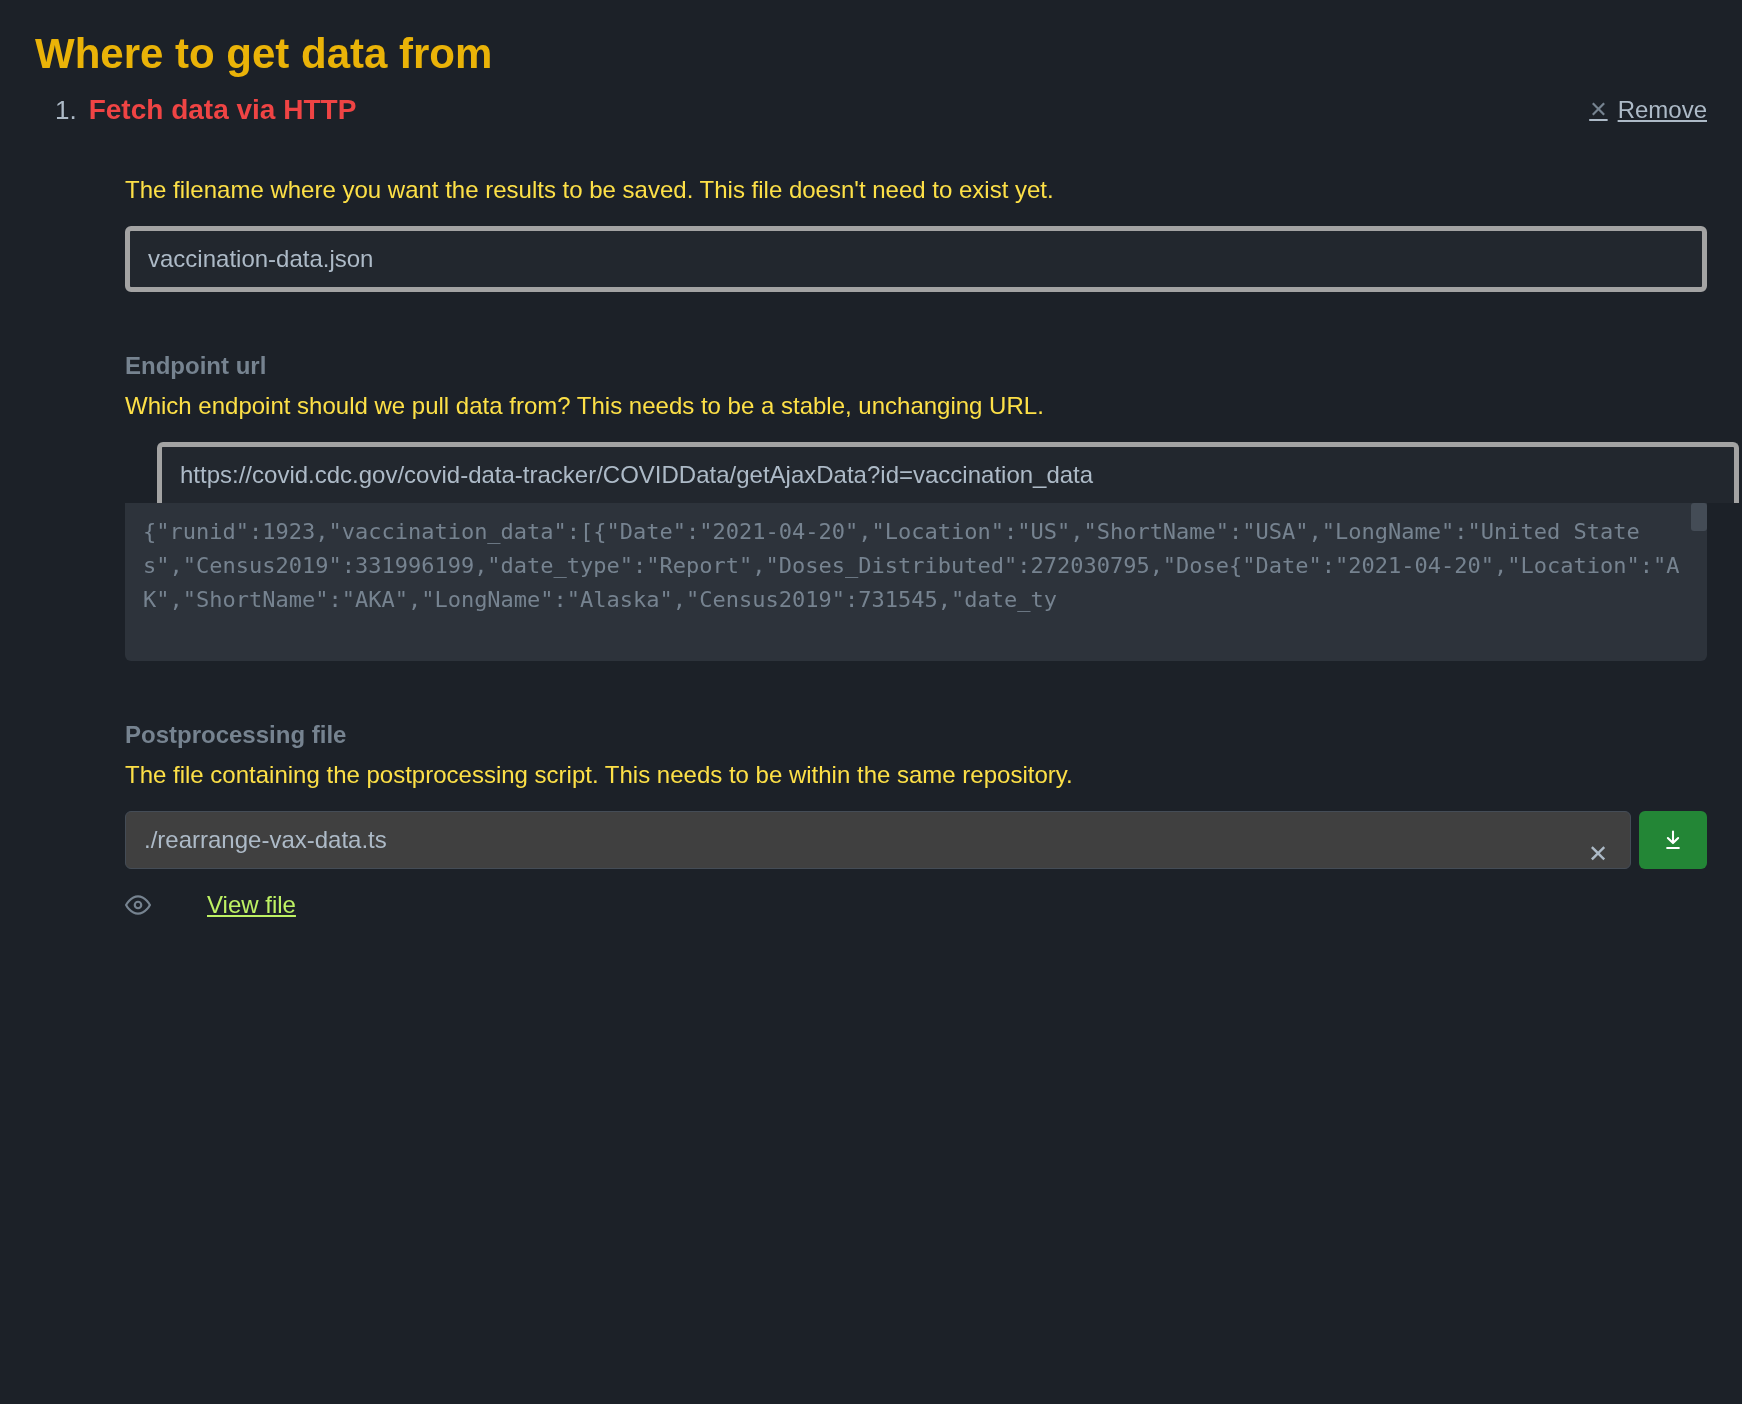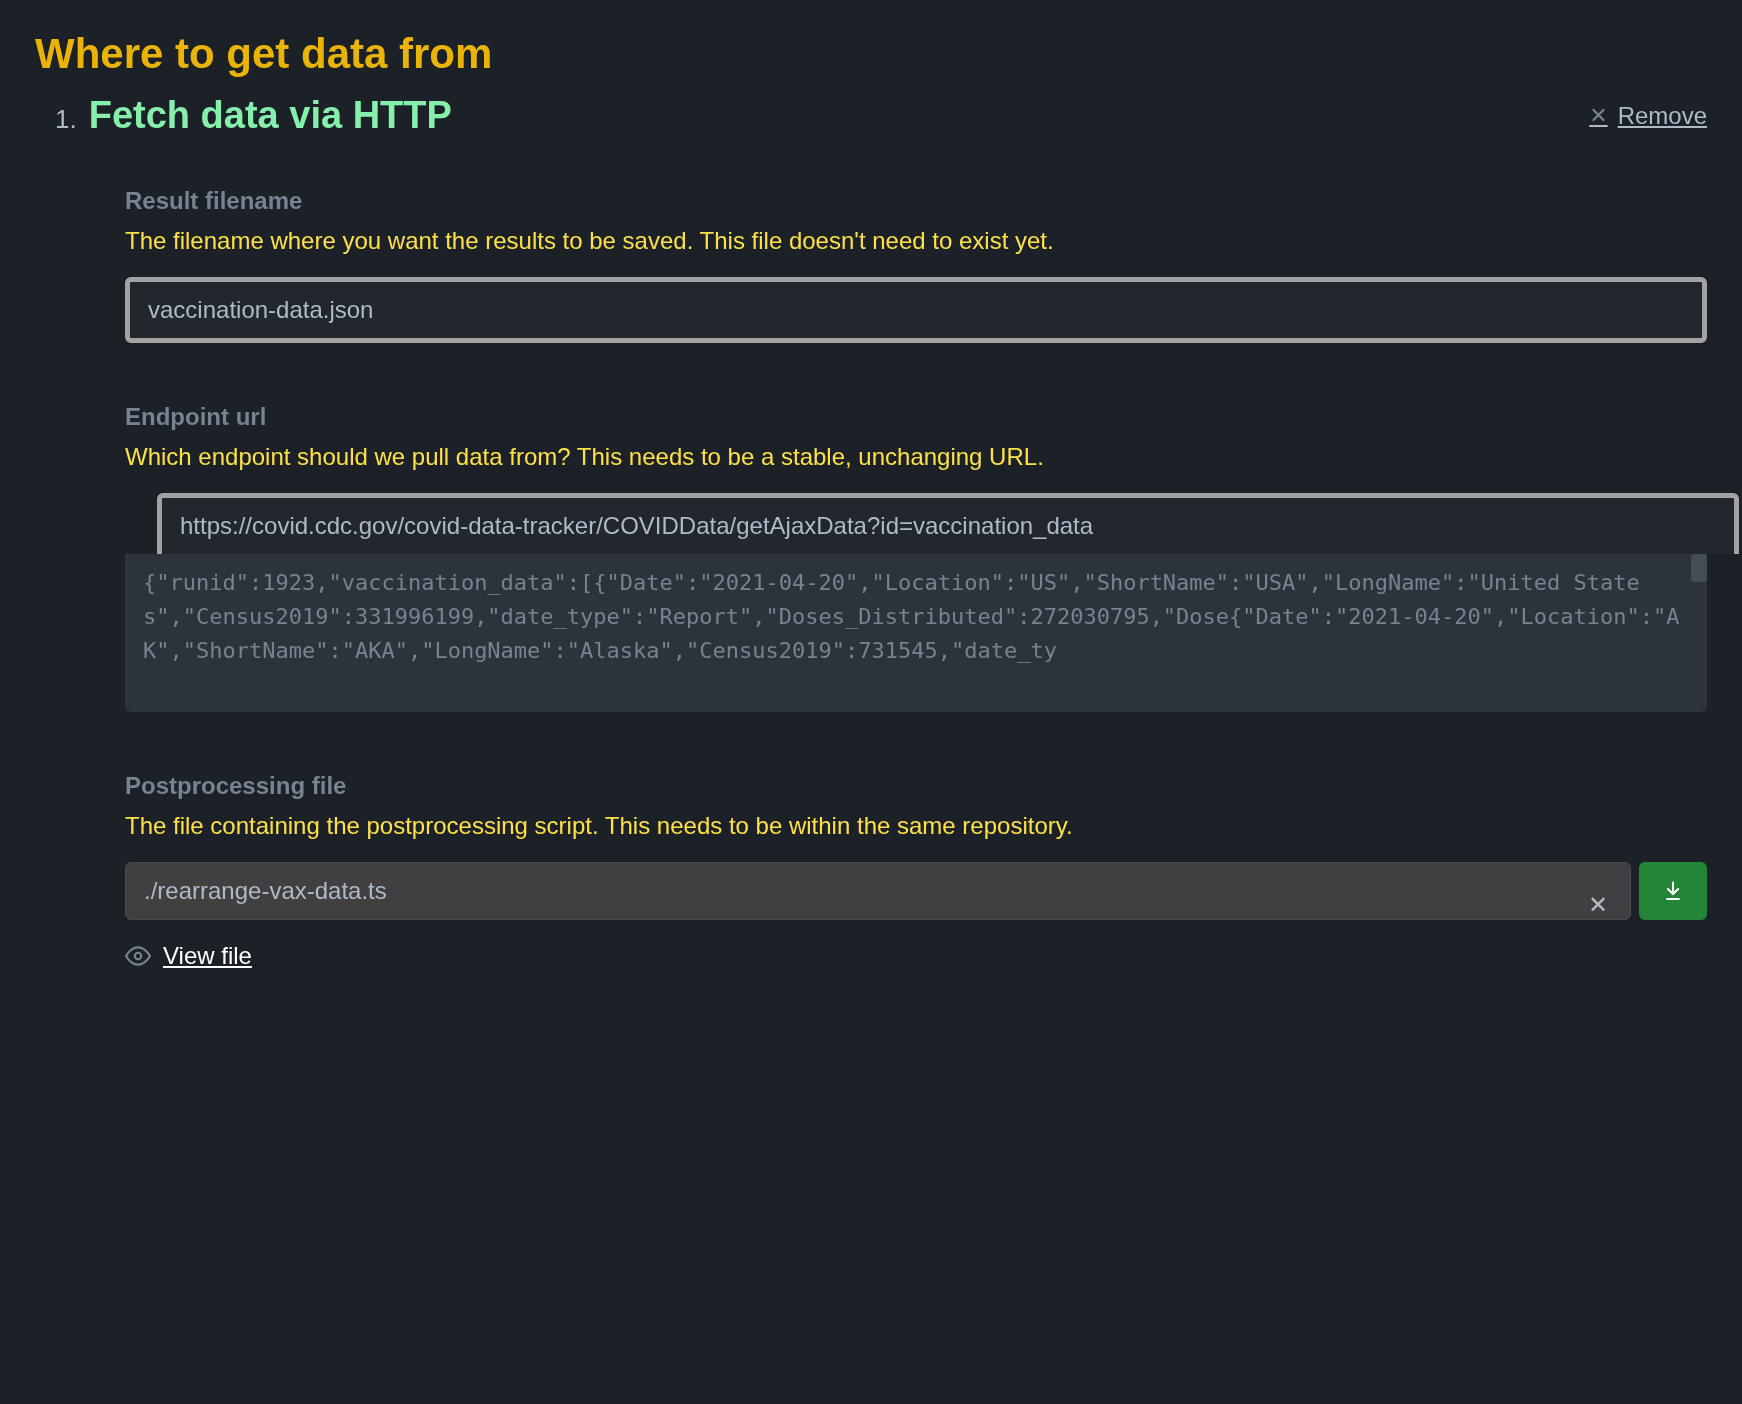--- a/index.html
+++ b/index.html
@@ -47,9 +47,9 @@
       margin-left: 20px;
     }
     .step-title {
-      font-size: 38px;
+      font-size: 28px;
       font-weight: 700;
-      color: #86efac;
+      color: #ef4444;
     }
     .remove-link {
       display: flex;

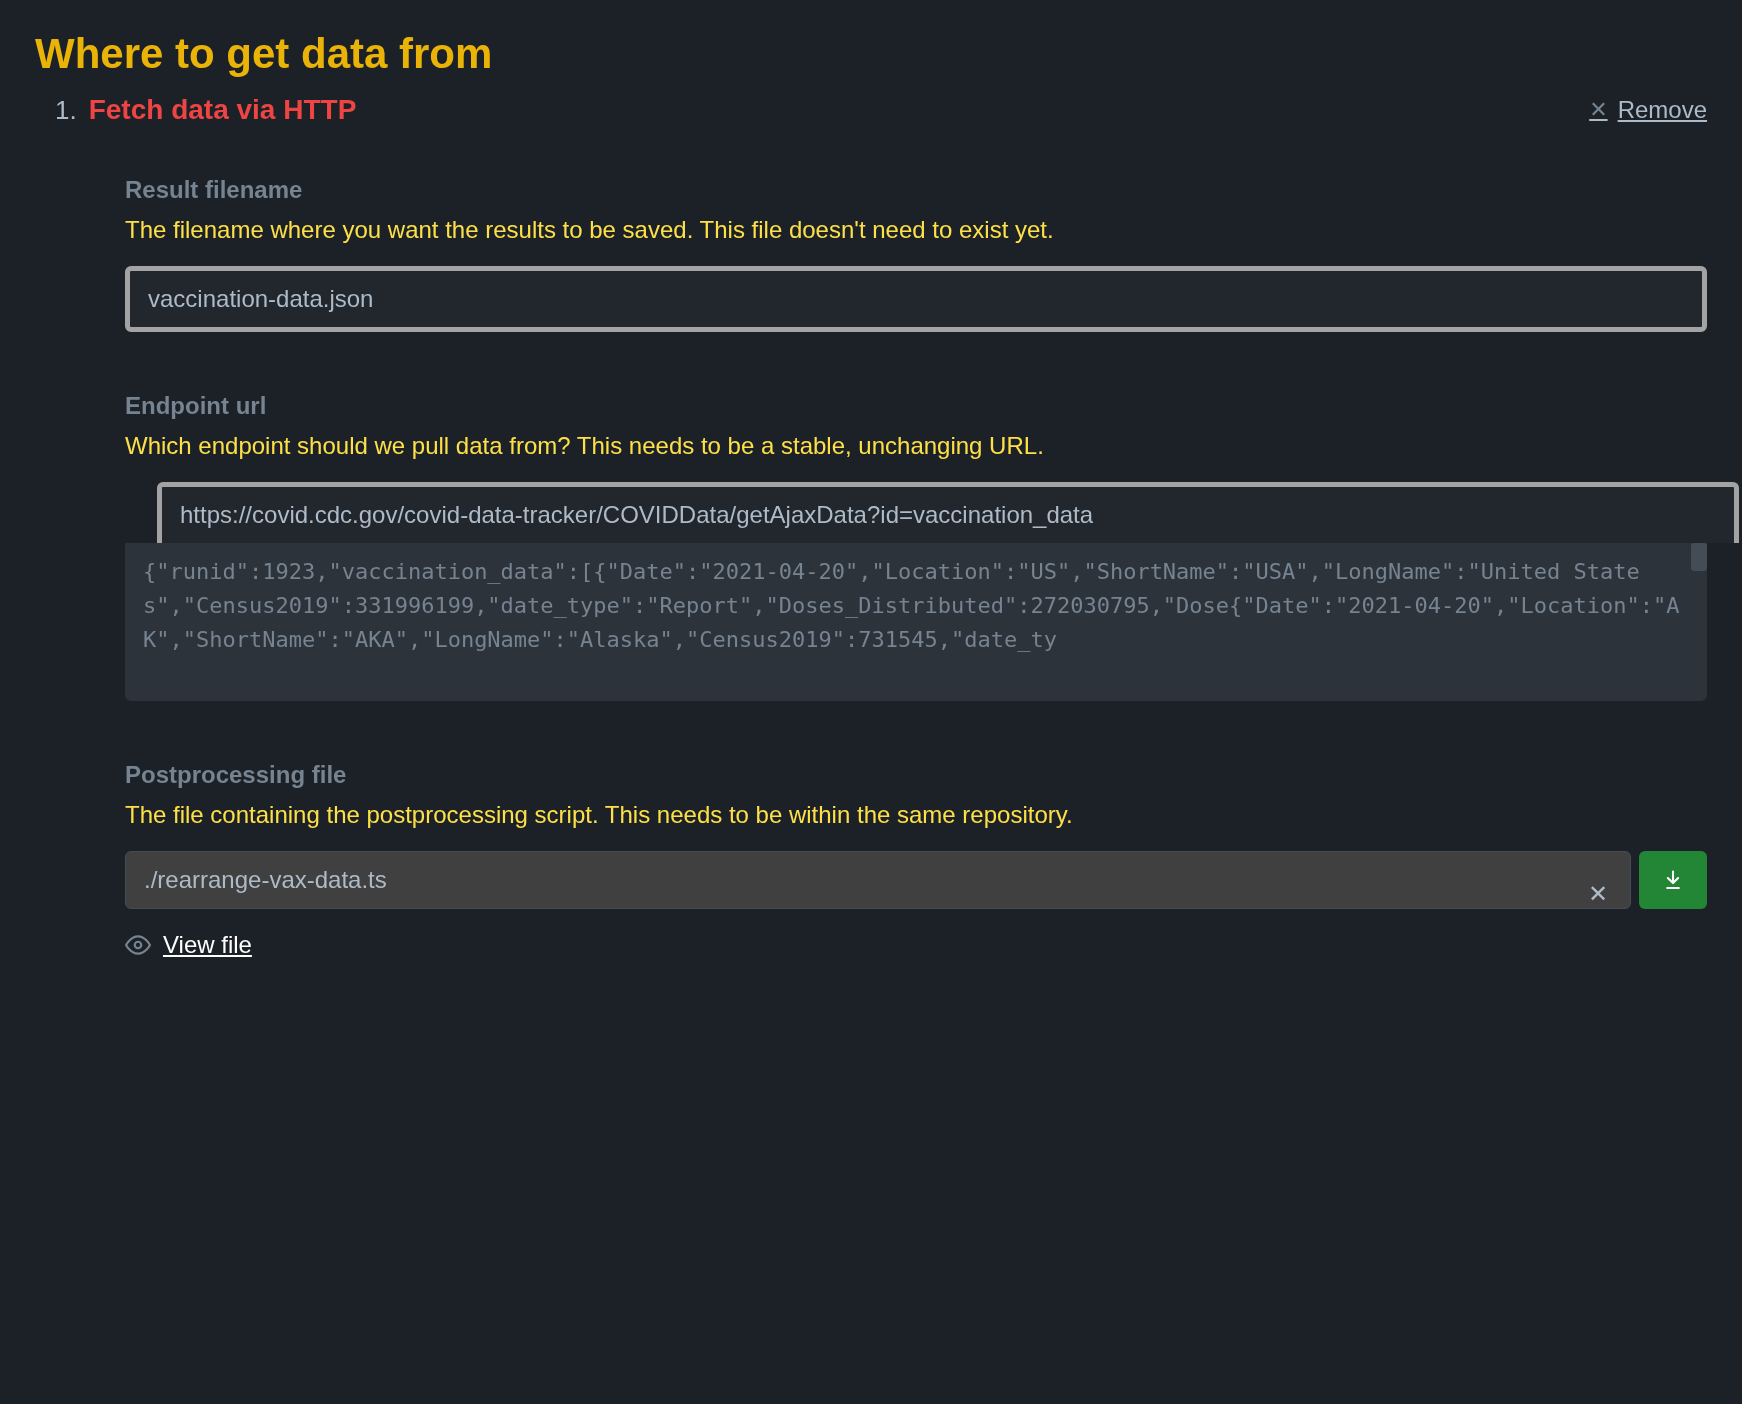--- a/index.html
+++ b/index.html
@@ -202,7 +202,6 @@
   </div>
 
   <div class="field-group">
-    <div class="field-label">Result filename</div>
     <div class="field-desc">The filename where you want the results to be saved. This file doesn't need to exist yet.</div>
     <input type="text" class="text-input" value="vaccination-data.json" style="">
   </div>

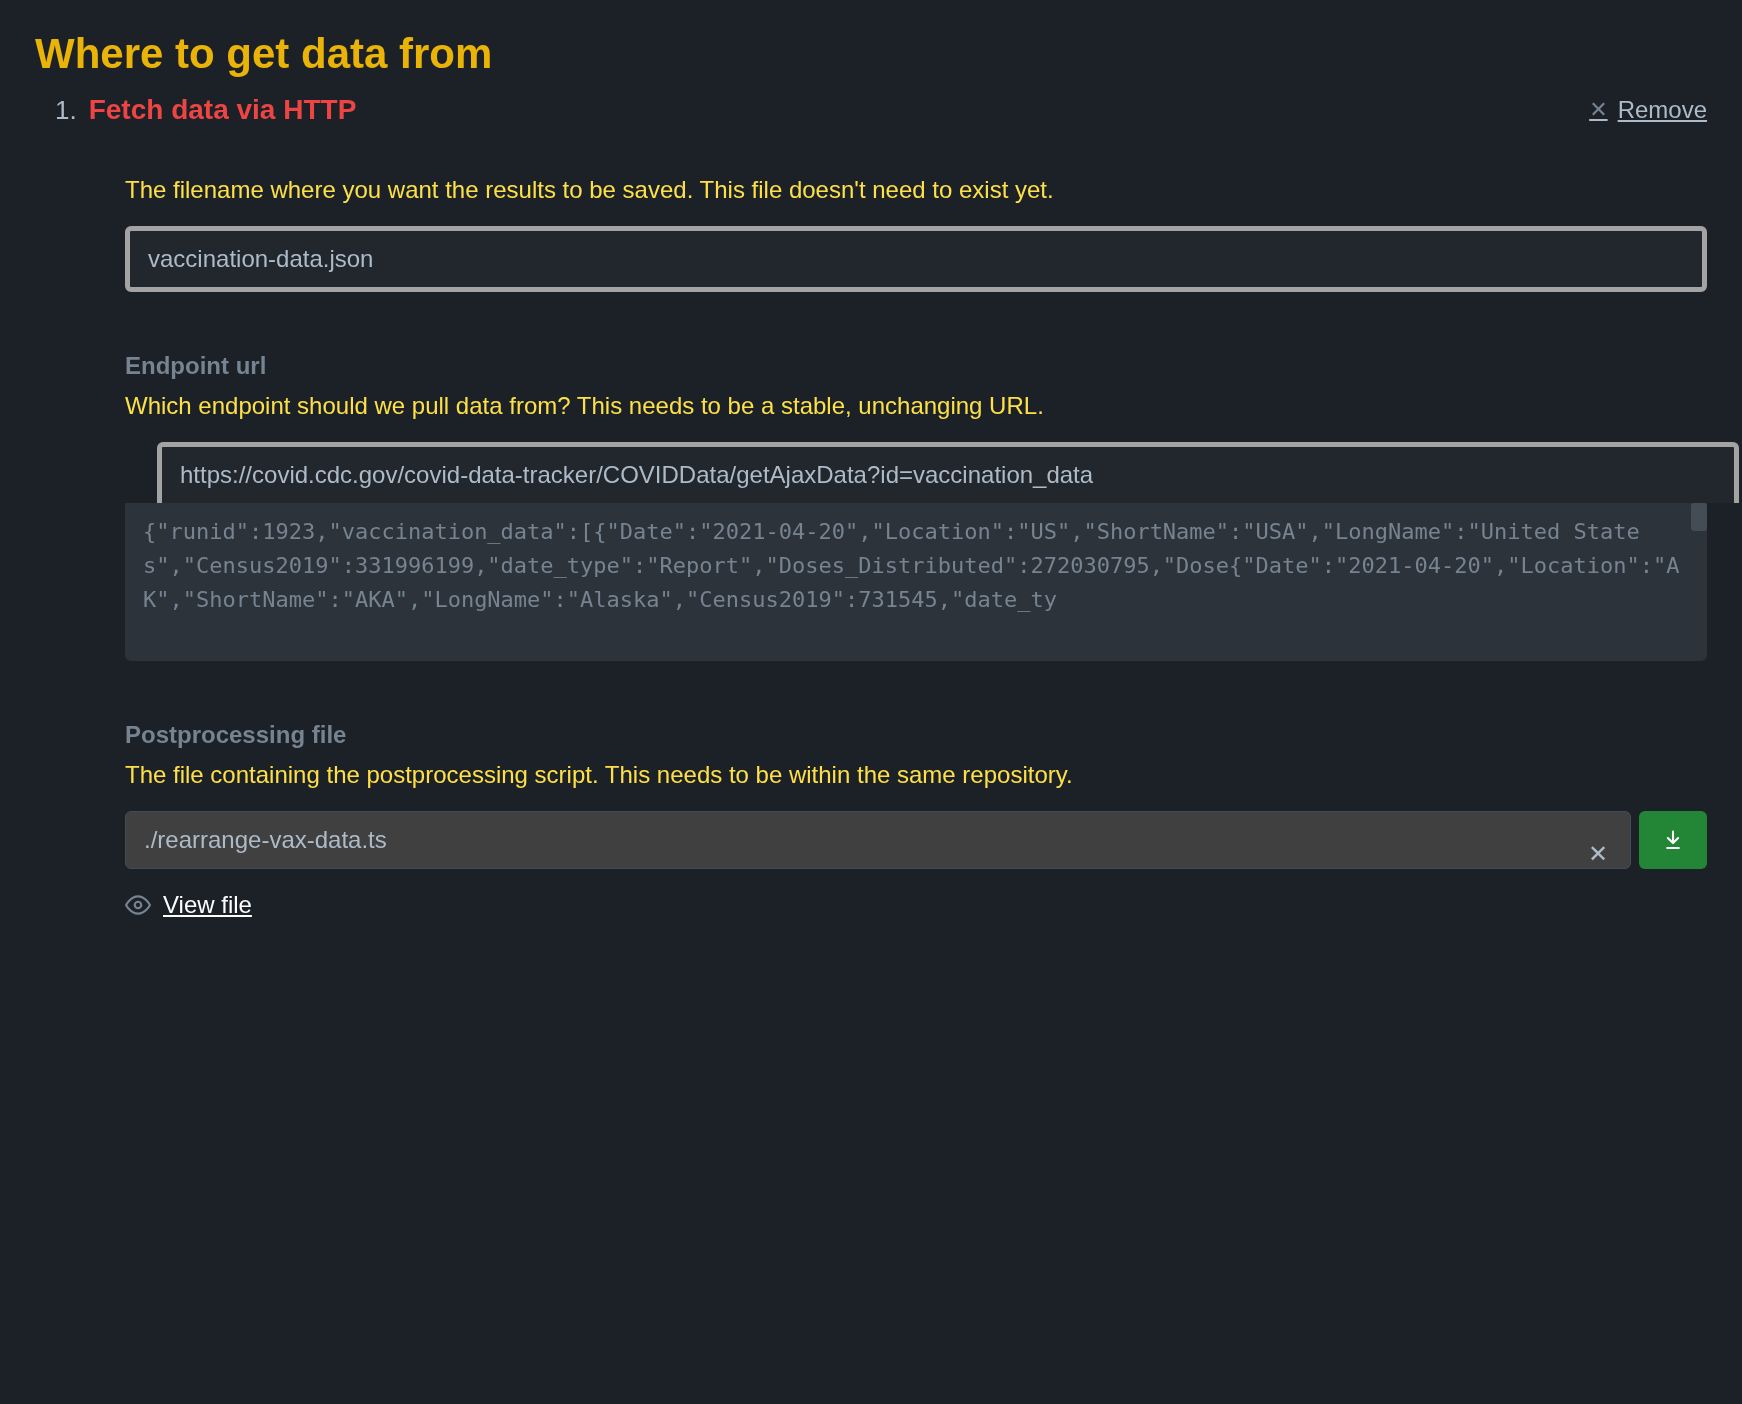--- a/index.html
+++ b/index.html
@@ -169,8 +169,9 @@
     .view-file-link {
       text-decoration: underline;
       font-size: 24px;
-      color: #ffffff;
-      cursor: pointer;
+      color: #bef264;
+      cursor: pointer;
+      margin-left: 44px;
     }
     .eye-icon {
       width: 26px;

